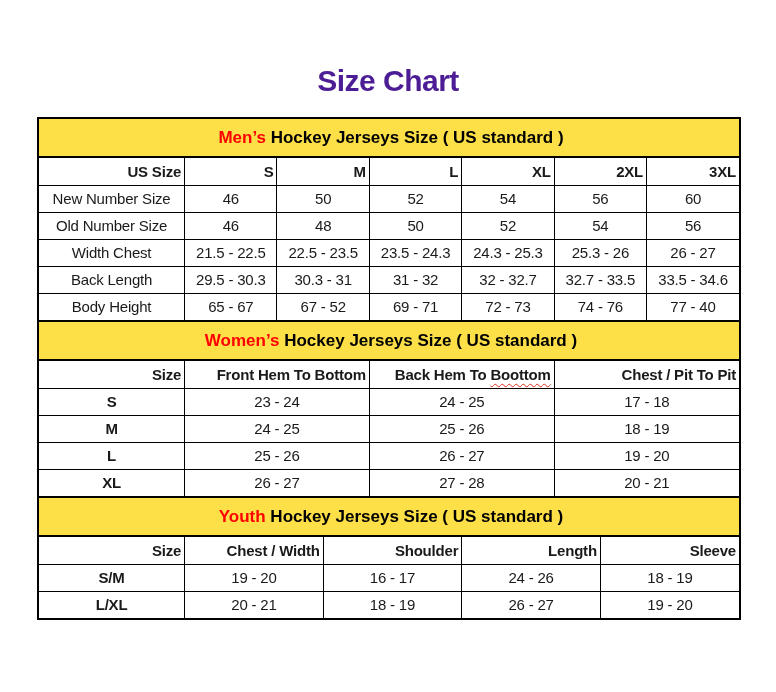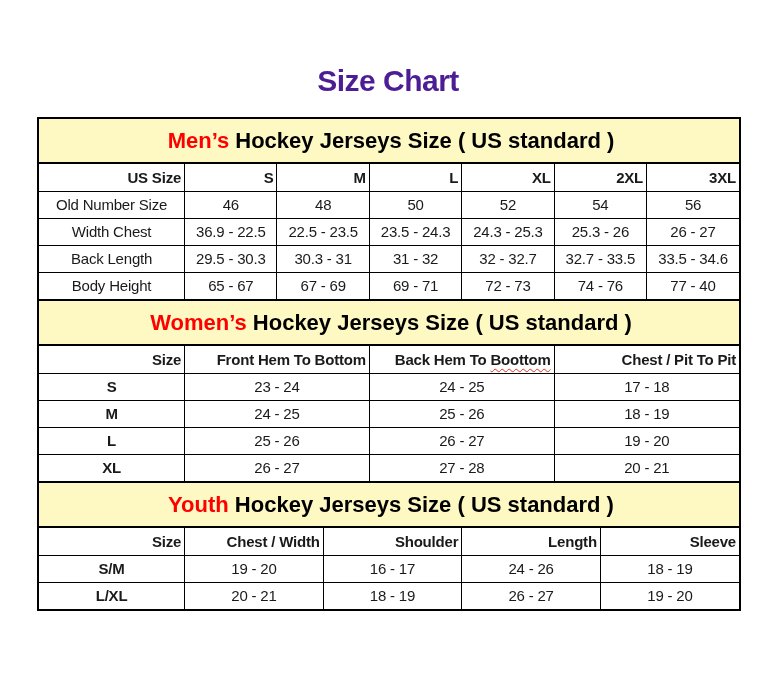--- a/index.html
+++ b/index.html
@@ -25,10 +25,10 @@
     background: #fff;
   }
   .band {
-    background: #fef9c3;
+    background: #fde047;
     text-align: center;
     font-weight: bold;
-    font-size: 22px;
+    font-size: 17px;
     padding: 9px 0 8px 4px;
     border-bottom: 2px solid #000;
     color: #000;

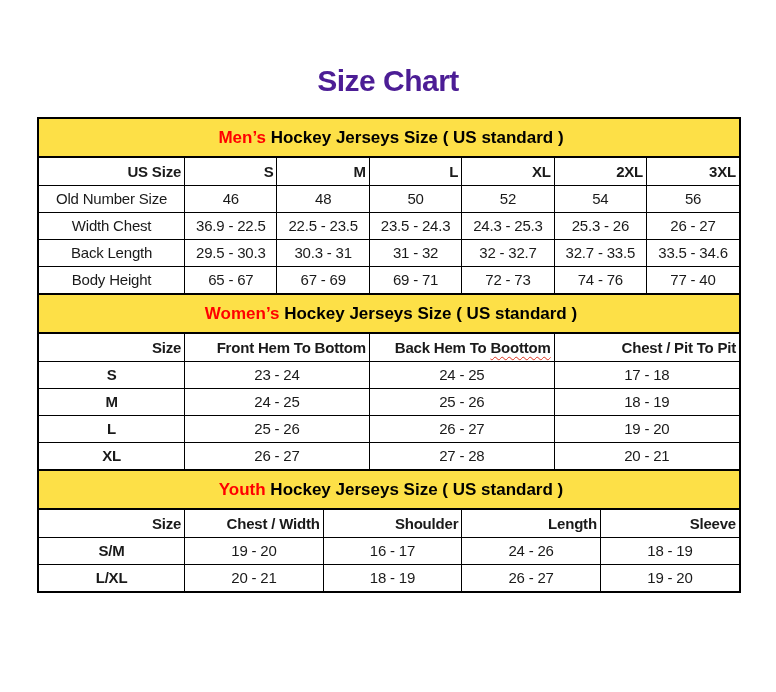--- a/index.html
+++ b/index.html
@@ -96,6 +96,15 @@
       <th>XL</th>
       <th>2XL</th>
       <th>3XL</th>
+    </tr>
+    <tr>
+      <td>New Number Size</td>
+      <td>46</td>
+      <td>50</td>
+      <td>52</td>
+      <td>54</td>
+      <td>56</td>
+      <td>60</td>
     </tr>
     <tr>
       <td>Old Number Size</td>

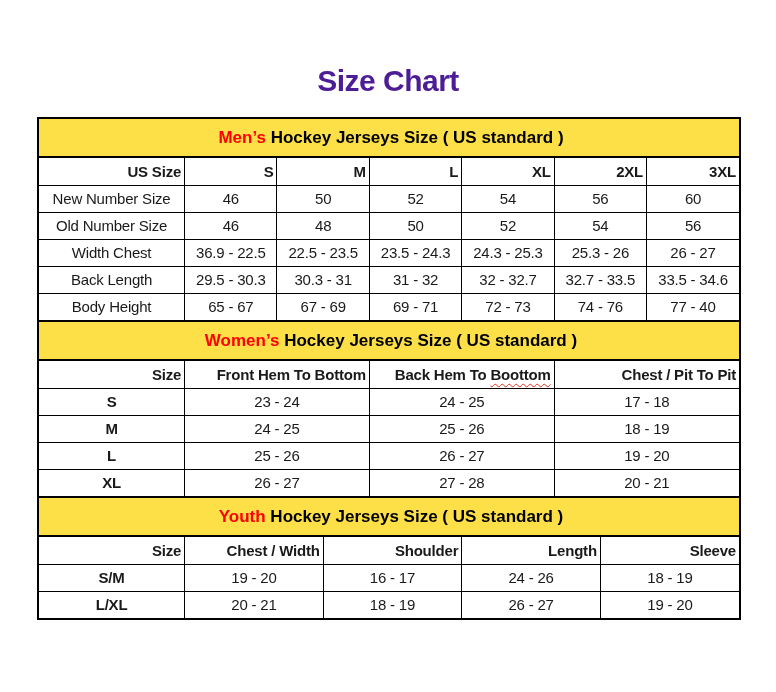--- a/index.html
+++ b/index.html
@@ -117,7 +117,7 @@
     </tr>
     <tr>
       <td>Width Chest</td>
-      <td>36.9 - 22.5</td>
+      <td>21.5 - 22.5</td>
       <td>22.5 - 23.5</td>
       <td>23.5 - 24.3</td>
       <td>24.3 - 25.3</td>

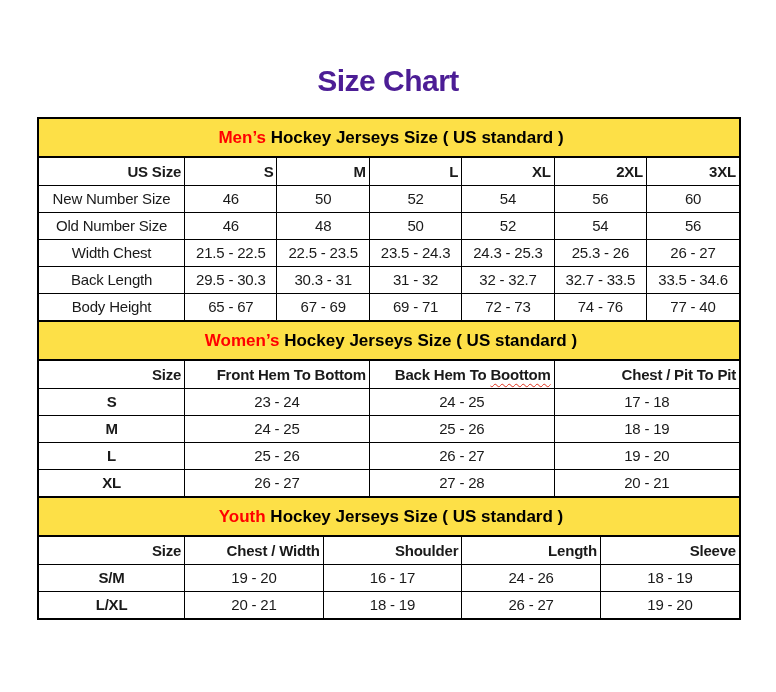--- a/index.html
+++ b/index.html
@@ -136,7 +136,7 @@
     <tr>
       <td>Body Height</td>
       <td>65 - 67</td>
-      <td>67 - 69</td>
+      <td>67 - 52</td>
       <td>69 - 71</td>
       <td>72 - 73</td>
       <td>74 - 76</td>

